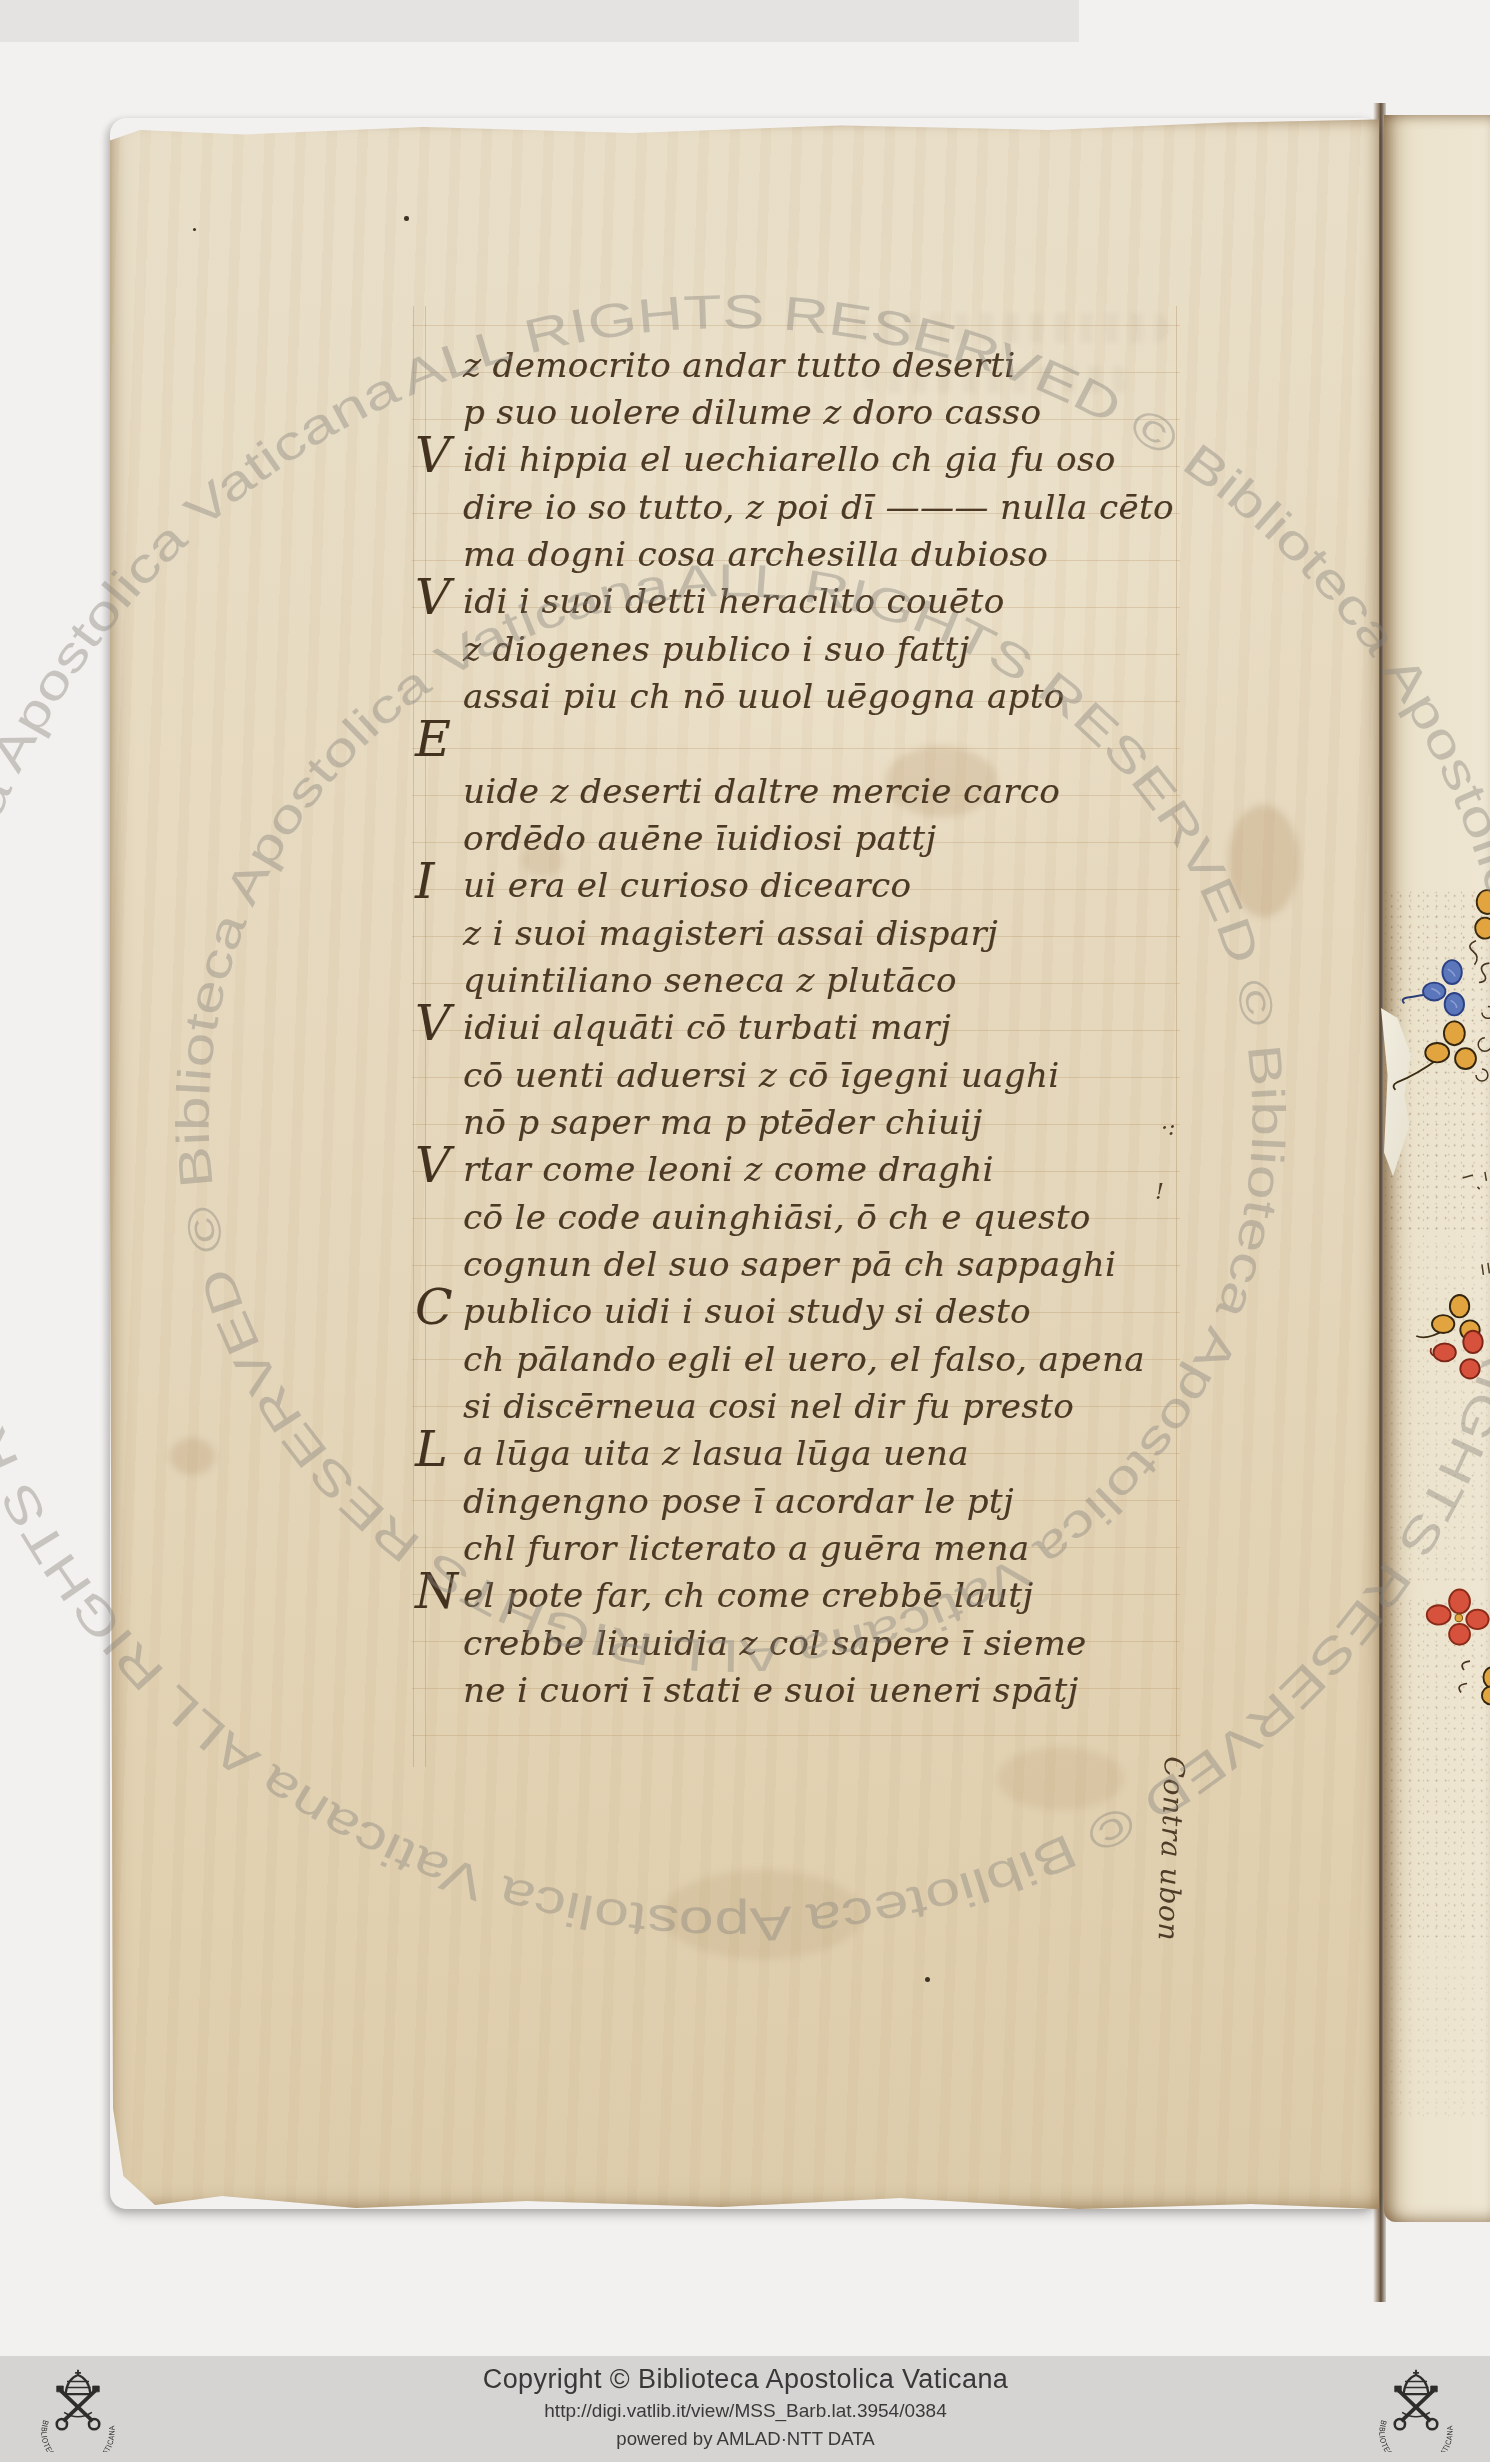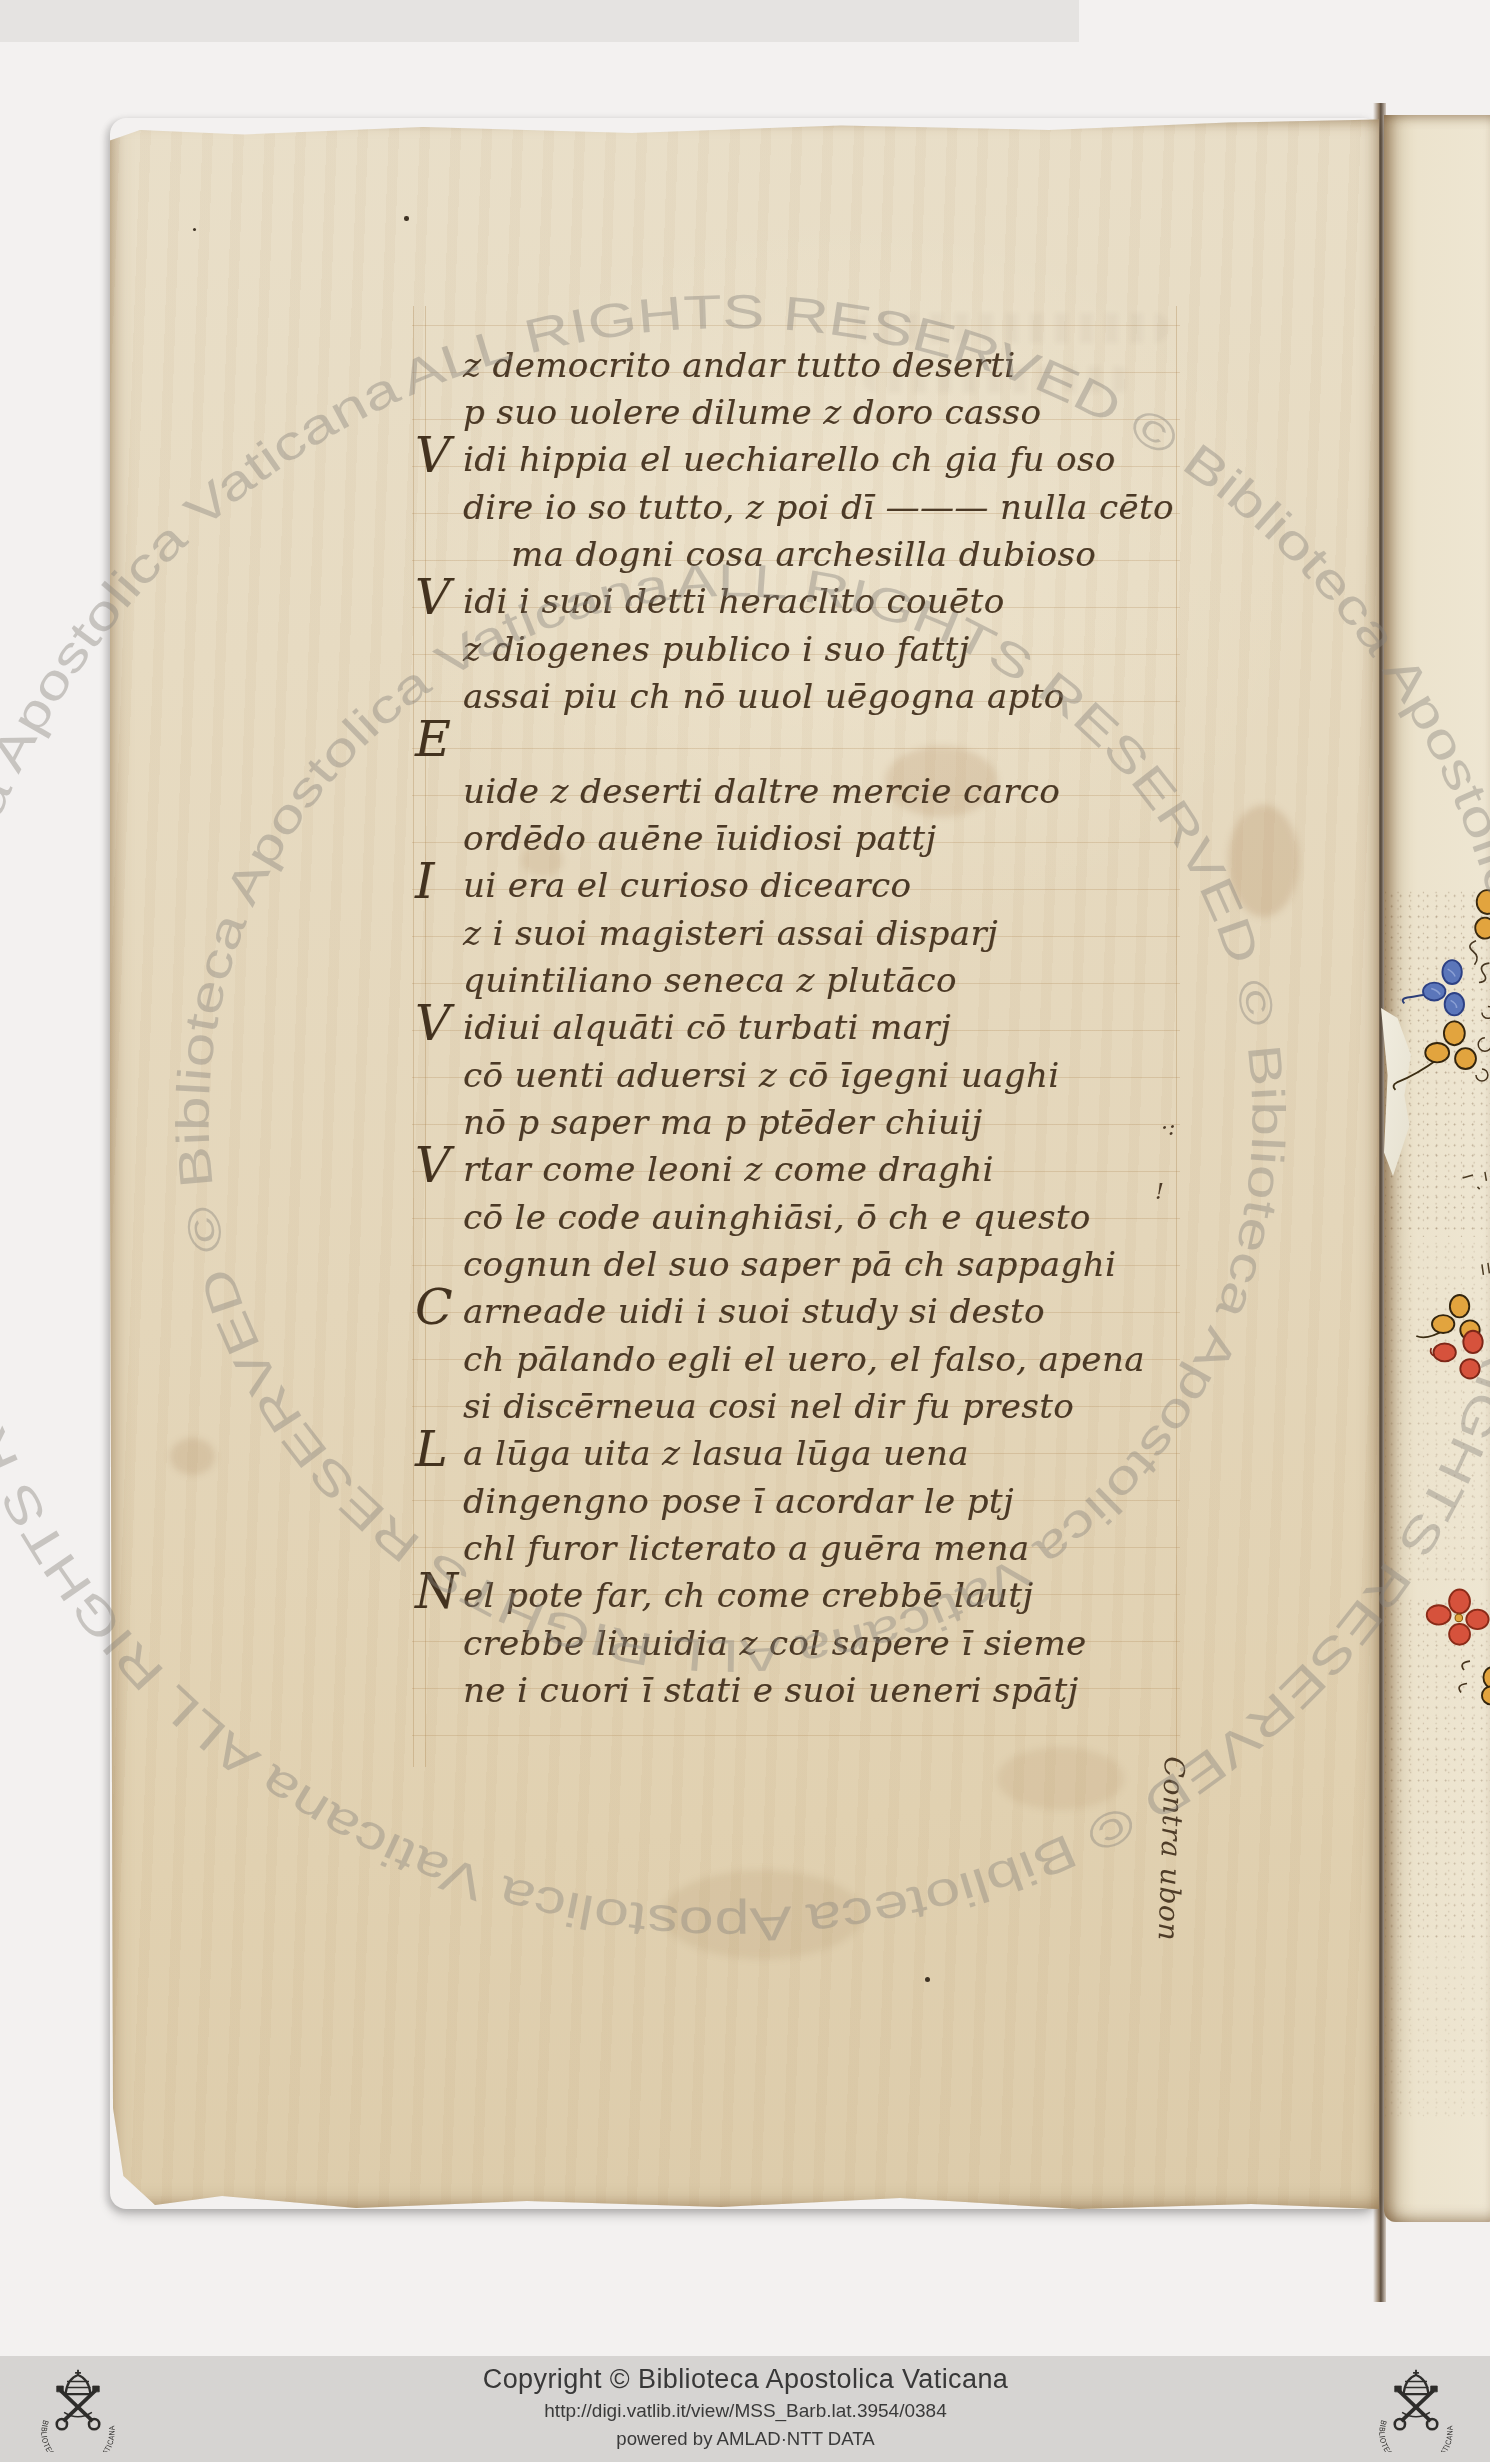--- a/index.html
+++ b/index.html
@@ -181,7 +181,7 @@
         <div class="ms-line" style="top: 274px;"><span class="ms-text">p suo uolere dilume z doro casso</span></div>
         <div class="ms-line" style="top: 321px;"><span class="ms-cap">V</span><span class="ms-text">idi hippia el uechiarello ch gia fu oso</span></div>
         <div class="ms-line" style="top: 369px;"><span class="ms-text">dire io so tutto, z poi dī ——— nulla cēto</span></div>
-        <div class="ms-line" style="top: 416px; margin-left: 48px;"><span class="ms-text">ma dogni cosa archesilla dubioso</span></div>
+        <div class="ms-line" style="top: 416px;"><span class="ms-text">ma dogni cosa archesilla dubioso</span></div>
         <div class="ms-line" style="top: 463px;"><span class="ms-cap">V</span><span class="ms-text">idi i suoi detti heraclito couēto</span></div>
         <div class="ms-line" style="top: 511px;"><span class="ms-text">z diogenes publico i suo fattj</span></div>
         <div class="ms-line" style="top: 558px;"><span class="ms-text">assai piu ch nō uuol uēgogna apto</span></div>

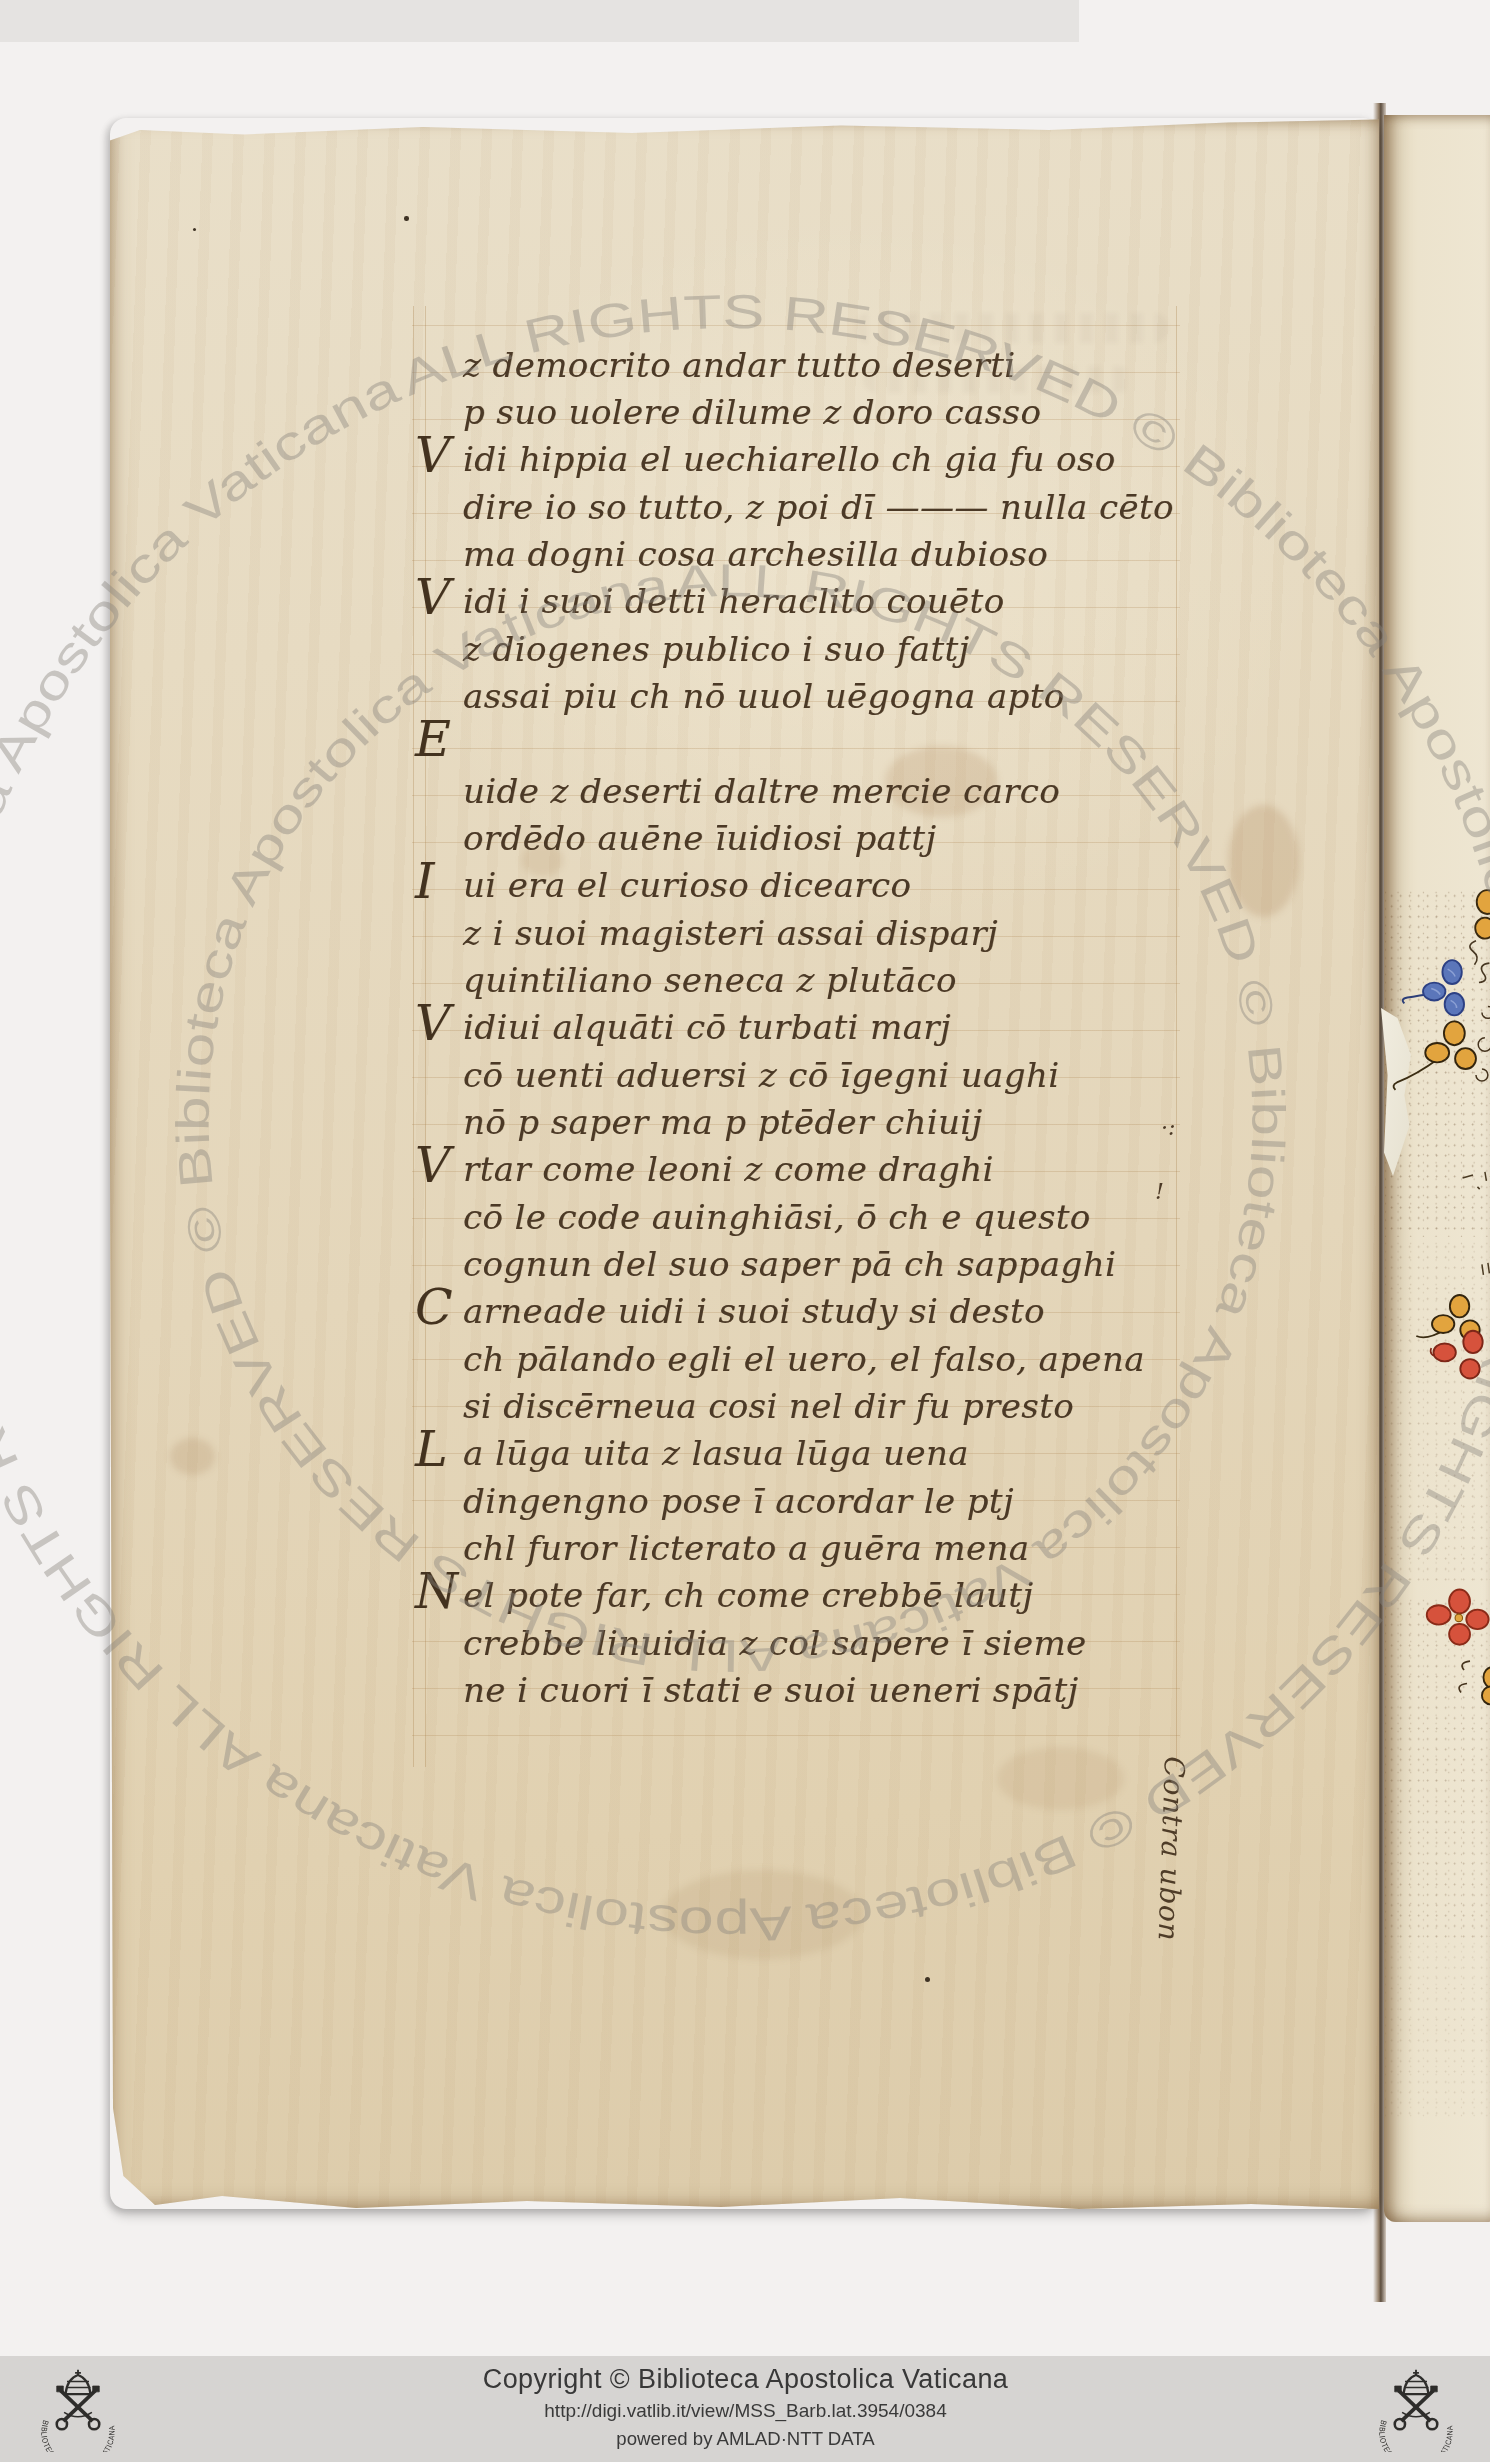--- a/index.html
+++ b/index.html
@@ -197,7 +197,7 @@
         <div class="ms-line" style="top: 1031px;"><span class="ms-cap">V</span><span class="ms-text">rtar come leoni z come draghi</span></div>
         <div class="ms-line" style="top: 1079px;"><span class="ms-text">cō le code auinghiāsi, ō ch e questo</span></div>
         <div class="ms-line" style="top: 1126px;"><span class="ms-text">cognun del suo saper pā ch sappaghi</span></div>
-        <div class="ms-line" style="top: 1173px;"><span class="ms-cap">C</span><span class="ms-text">arneade uidi i suoi study si desto</span></div>
+        <div class="ms-line" style="top: 1173px;"><span class="ms-cap">C</span><span class="ms-text">publico uidi i suoi study si desto</span></div>
         <div class="ms-line" style="top: 1221px;"><span class="ms-text">ch pālando egli el uero, el falso, apena</span></div>
         <div class="ms-line" style="top: 1268px;"><span class="ms-text">si discērneua cosi nel dir fu presto</span></div>
         <div class="ms-line" style="top: 1315px;"><span class="ms-cap">L</span><span class="ms-text">a lūga uita z lasua lūga uena</span></div>

